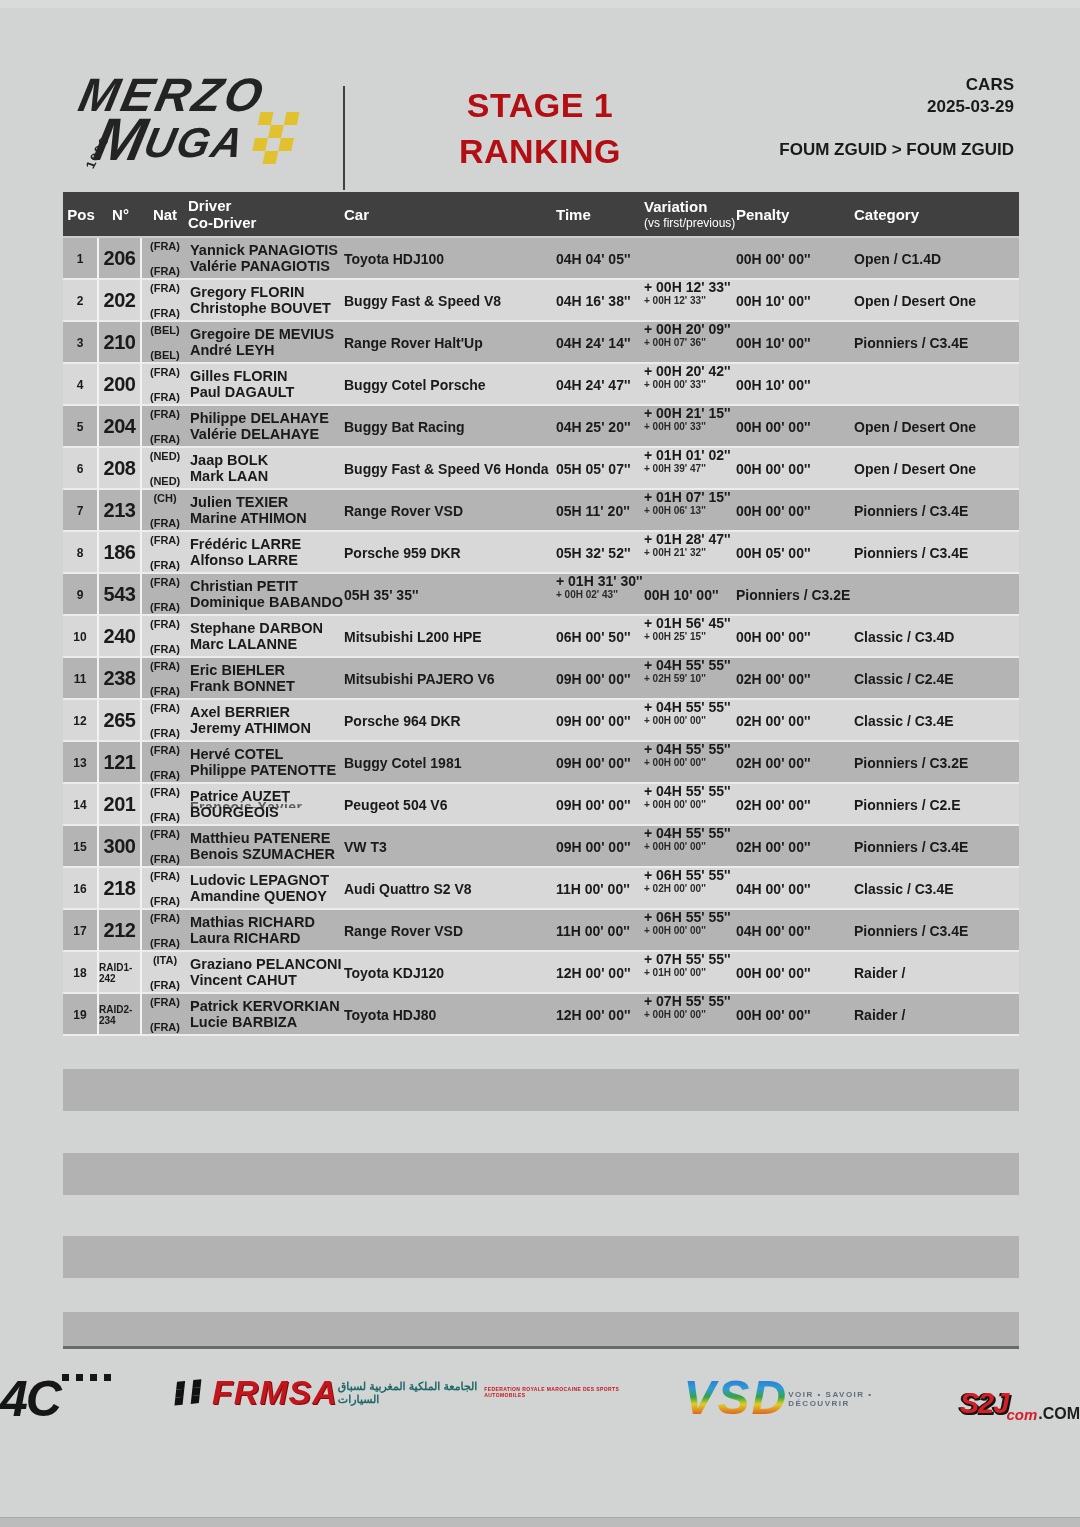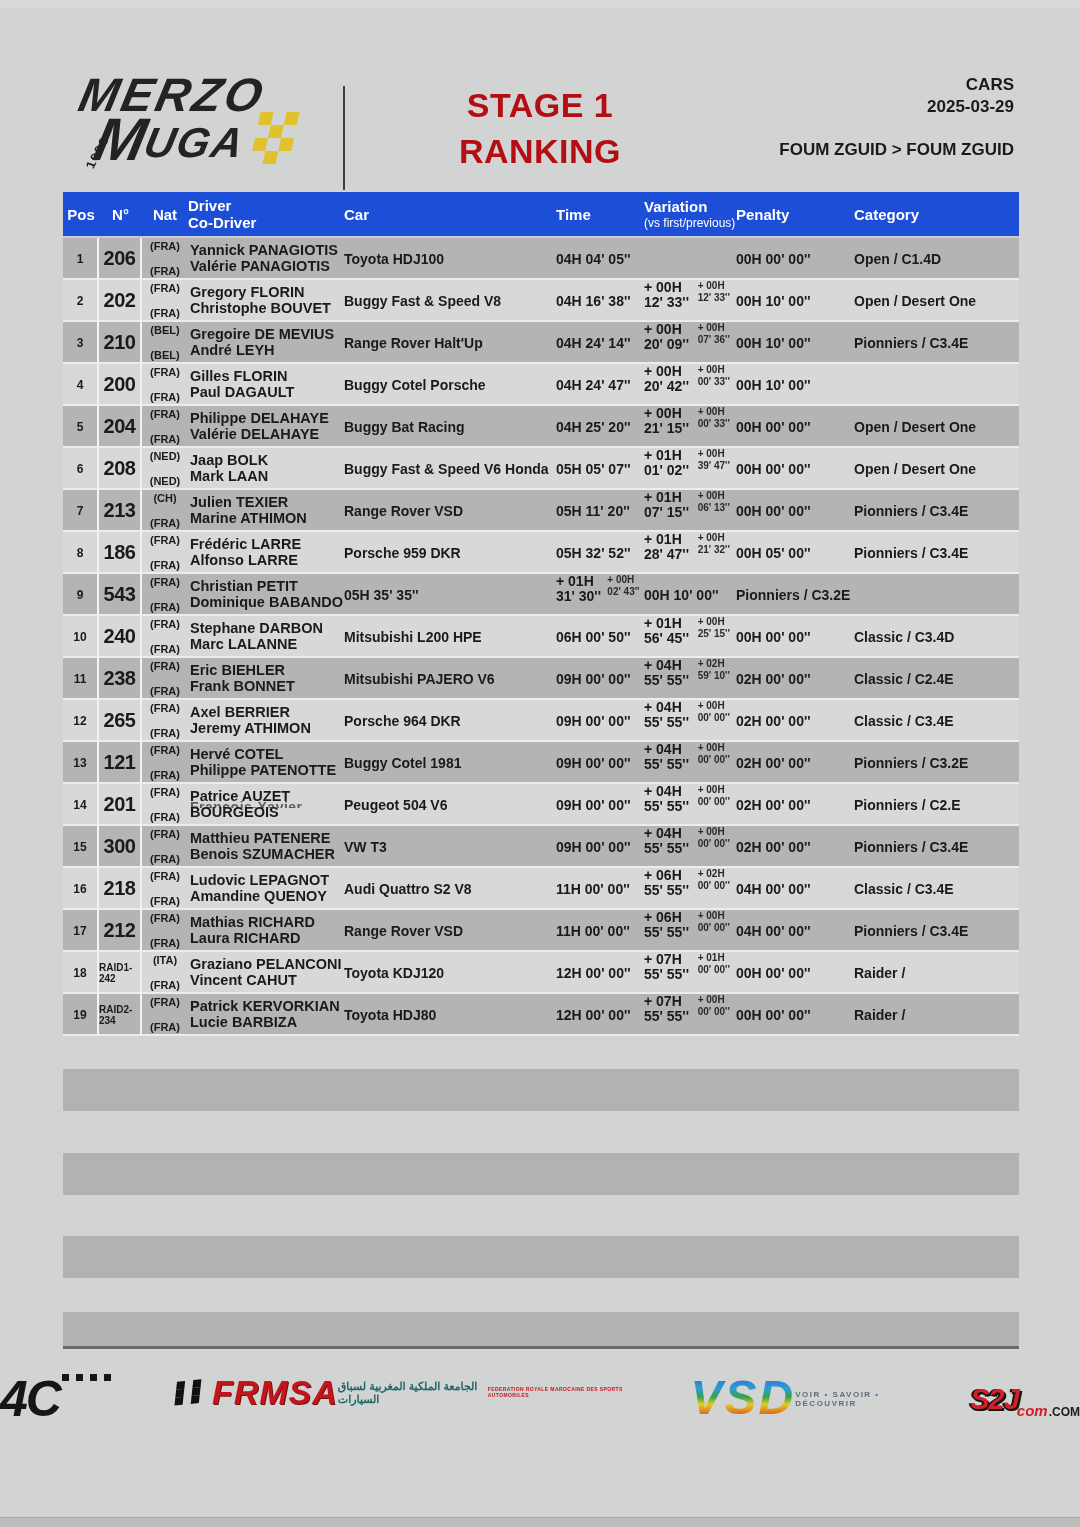--- a/index.html
+++ b/index.html
@@ -31,7 +31,7 @@
   
   .rtable { position:absolute; left:63px; top:192px; width:956px; }
   .grid9 { display:grid; grid-template-columns:36px 43px 46px 156px 212px 88px 92px 118px 1fr; box-sizing:border-box; }
-  .thead { background:#1d4ed8; height:46px; color:#ffffff; align-items:center; border-bottom:2px solid #cccccc; }
+  .thead { background:#404040; height:46px; color:#ffffff; align-items:center; border-bottom:2px solid #cccccc; }
   .thead .h { font-weight:700; font-size:15px; }
   .hc { text-align:center; }
   .h-drv { line-height:17px; }

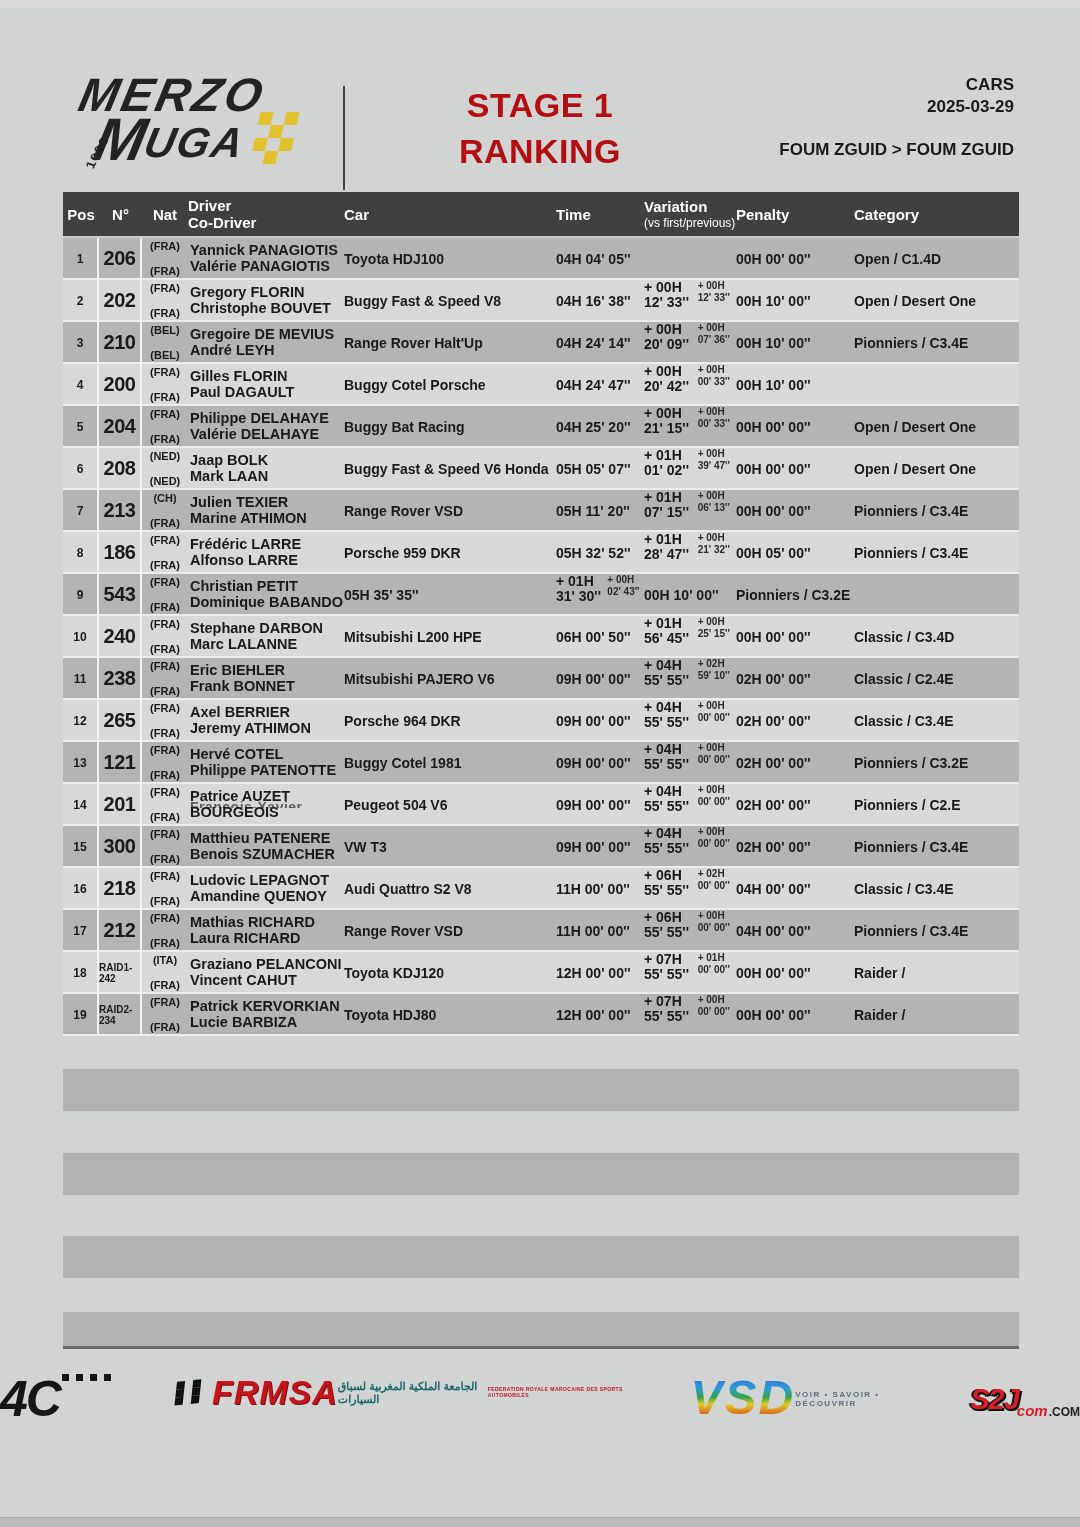--- a/index.html
+++ b/index.html
@@ -50,7 +50,7 @@
            font-size:14.5px; font-weight:700; position:relative; }
   .c.drv .ovl { position:absolute; left:2px; top:15px; height:9px; overflow:hidden; opacity:.65; font-size:14px; letter-spacing:.5px; }
   .c.car, .c.time, .c.pen, .c.cat { display:flex; align-items:center; font-size:14px; font-weight:700; }
-  .c.var { display:flex; flex-direction:row; justify-content:flex-start; font-weight:700; }
+  .c.var { display:flex; flex-direction:column; justify-content:flex-start; font-weight:700; }
   .c.var .v1 { font-size:14px; line-height:15px; }
   .c.var .v2 { font-size:10px; line-height:12px; color:#2a2a2a; }
 

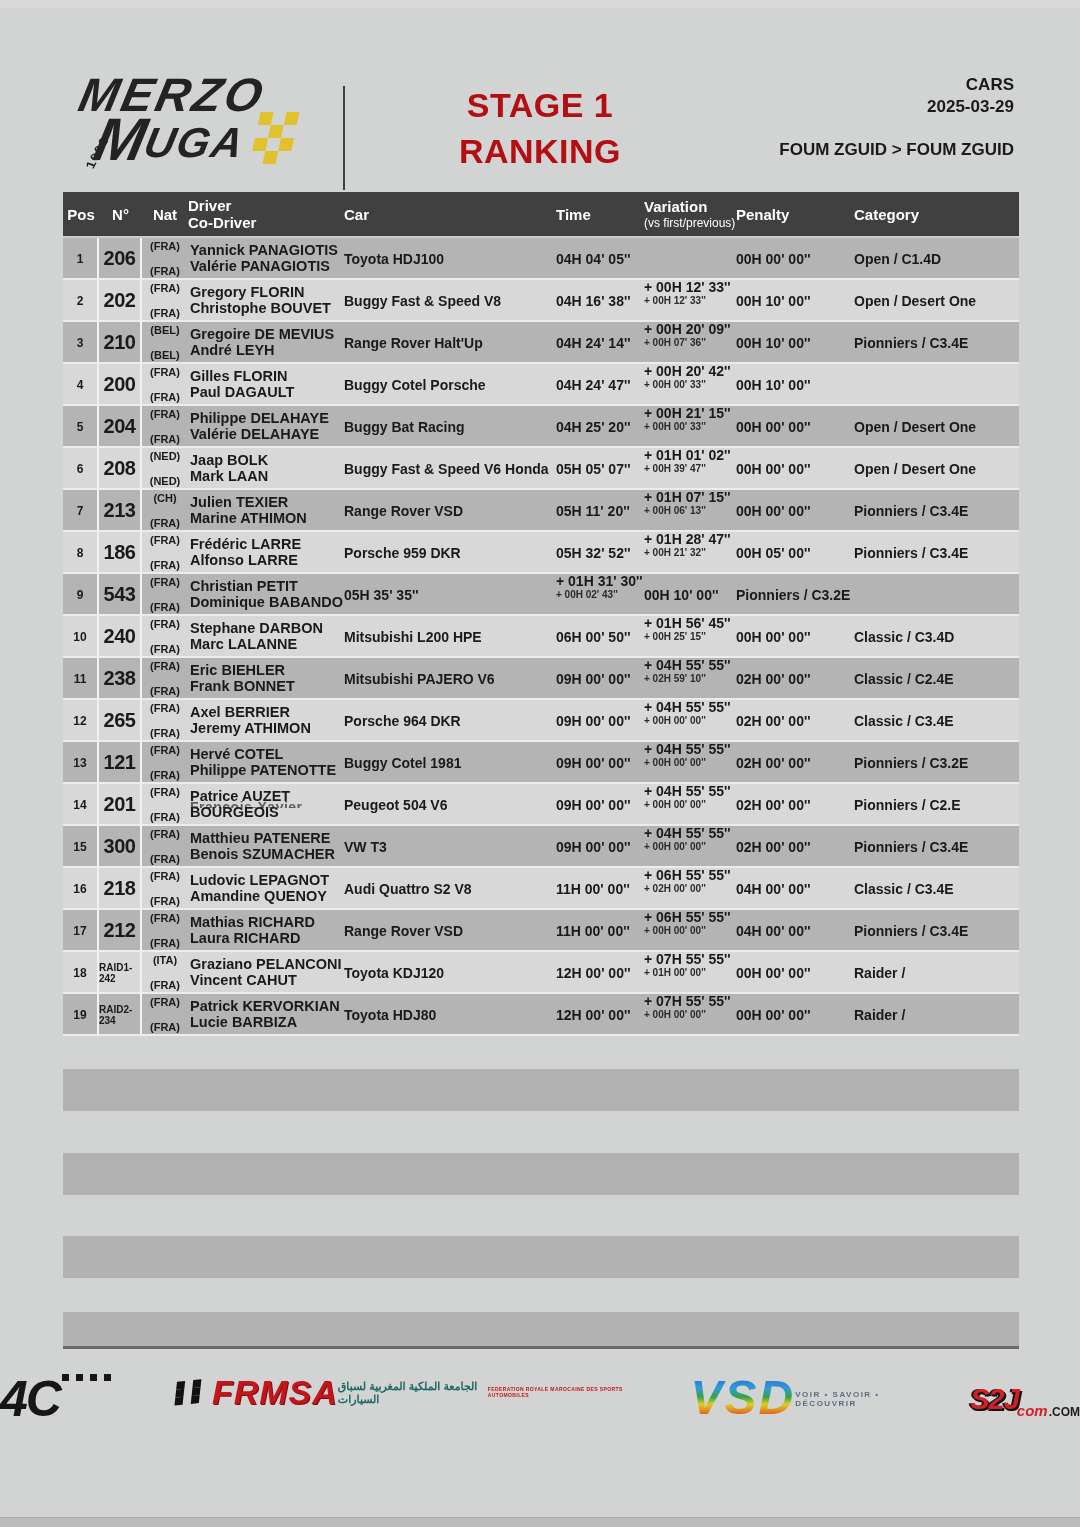--- a/index.html
+++ b/index.html
@@ -79,7 +79,7 @@
   .s2j-txt { font-size:29px; font-weight:800; font-style:italic; color:#d41f26; line-height:40px; letter-spacing:-1px;
              text-shadow:-2px 0 0 #141414, 2px 2px 0 #141414, 0 2px 0 #141414; }
   .s2j-com { font-size:15px; font-weight:800; font-style:italic; color:#d41f26; margin-left:-2px; }
-  .s2j-dotcom { font-size:12px; font-weight:700; color:#1d1d1d; margin-left:1px;margin-top:29px; }
+  .s2j-dotcom { font-size:16px; font-weight:700; color:#1d1d1d; margin-left:1px;margin-top:29px; }
 </style>
 </head>
 <body>

